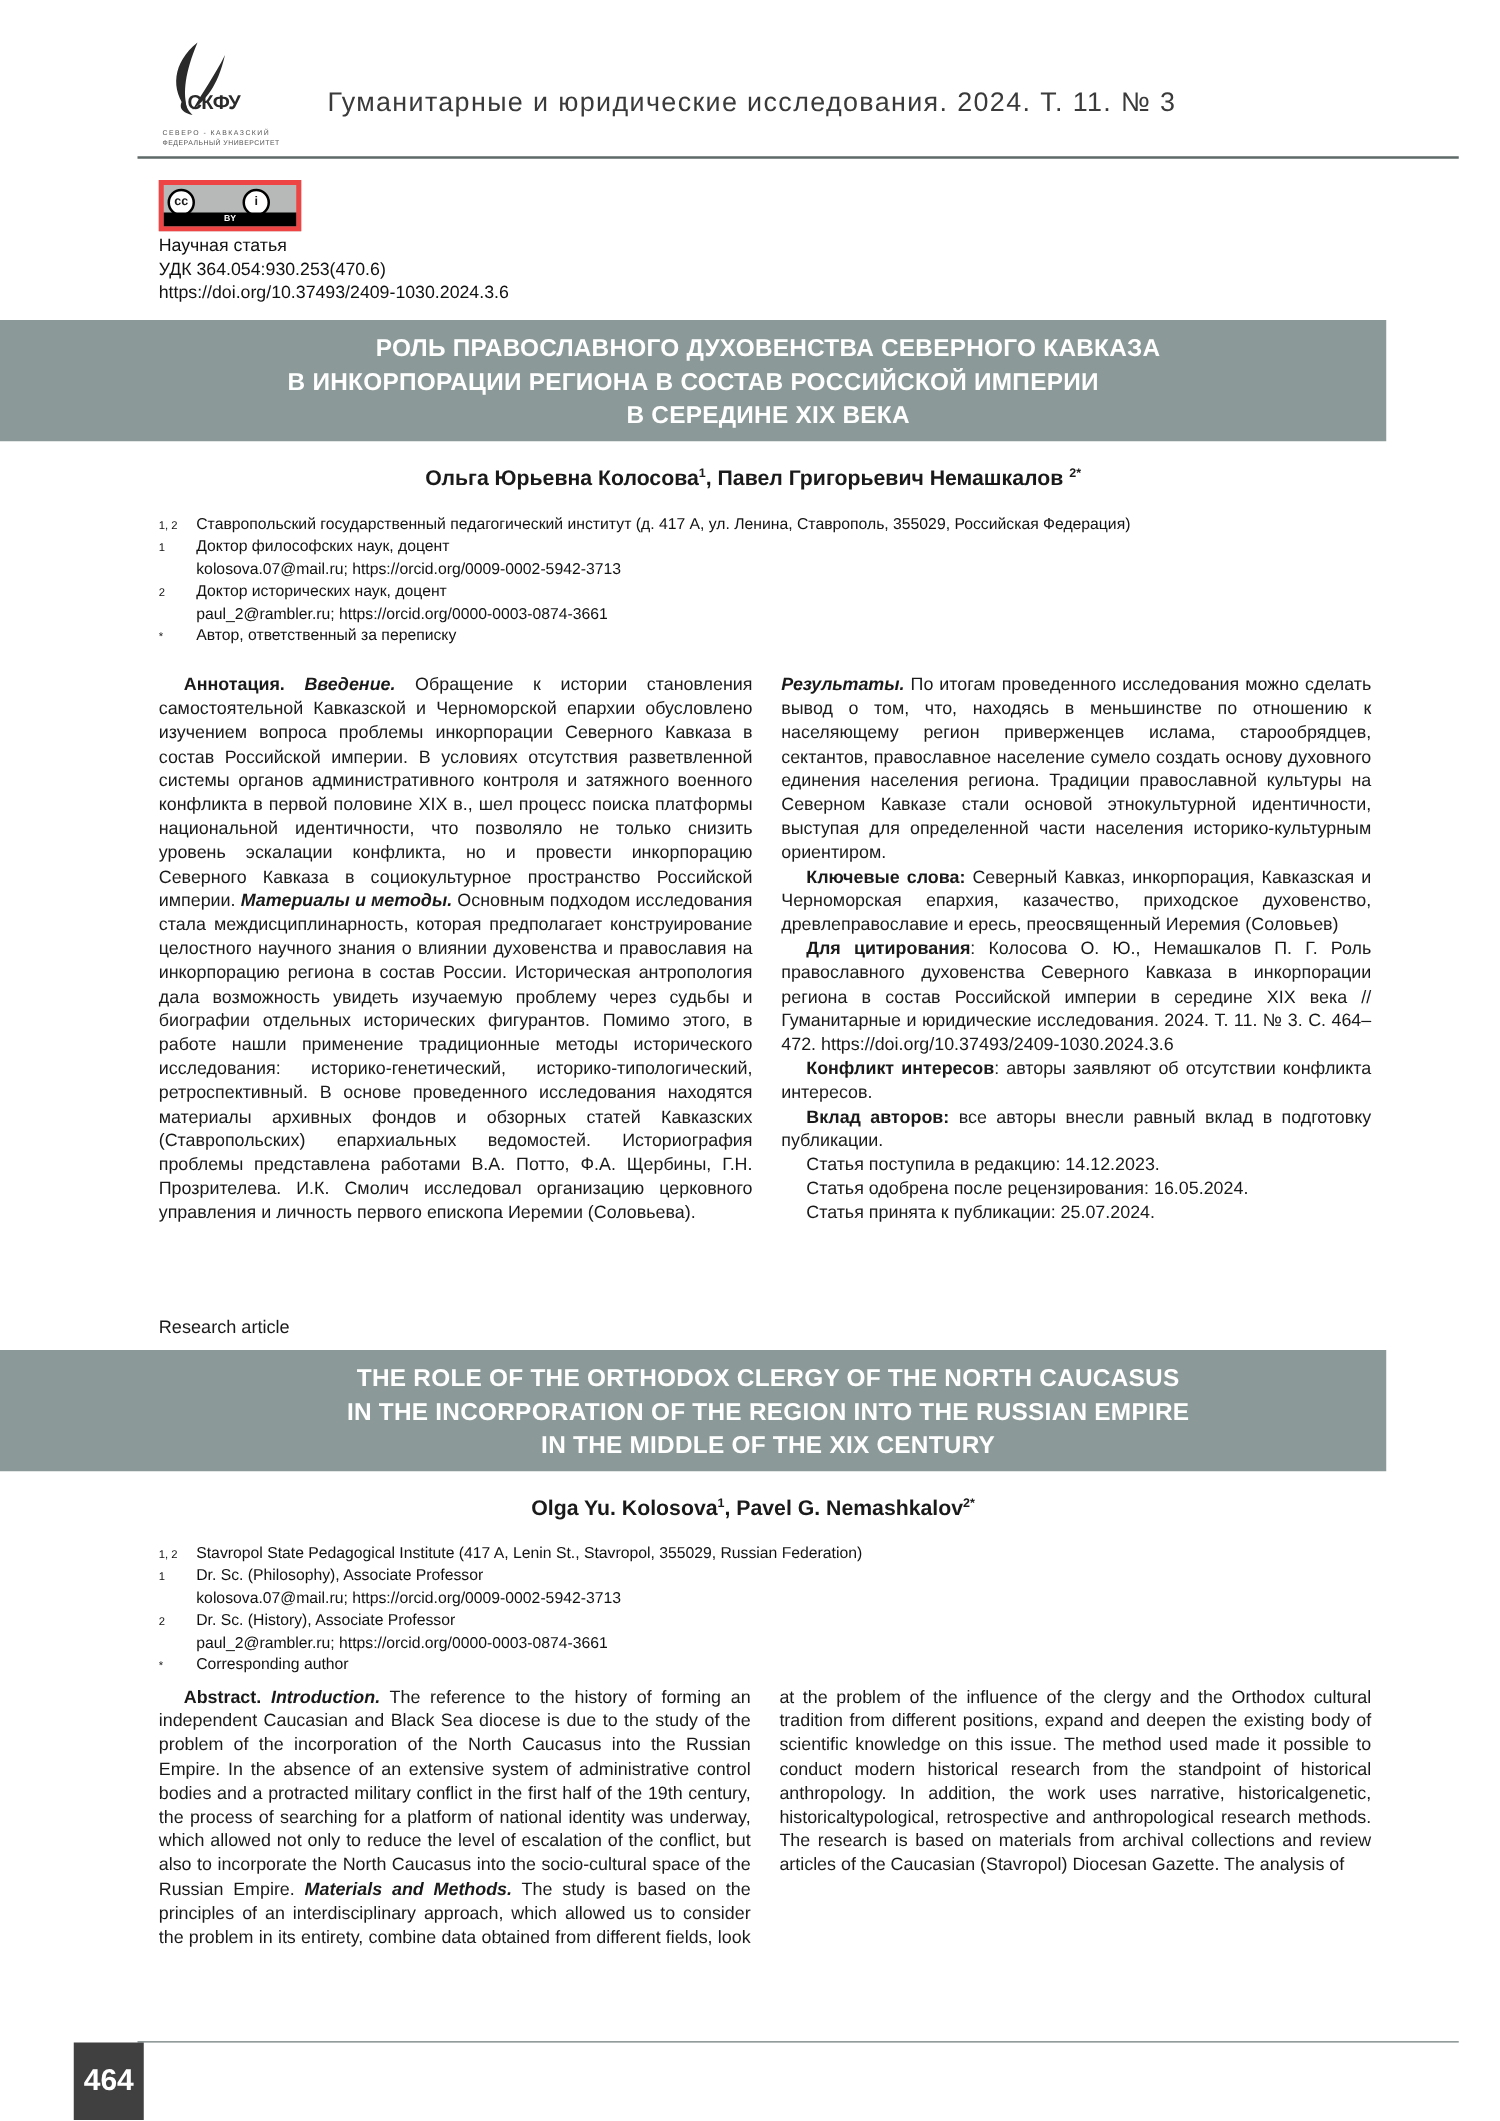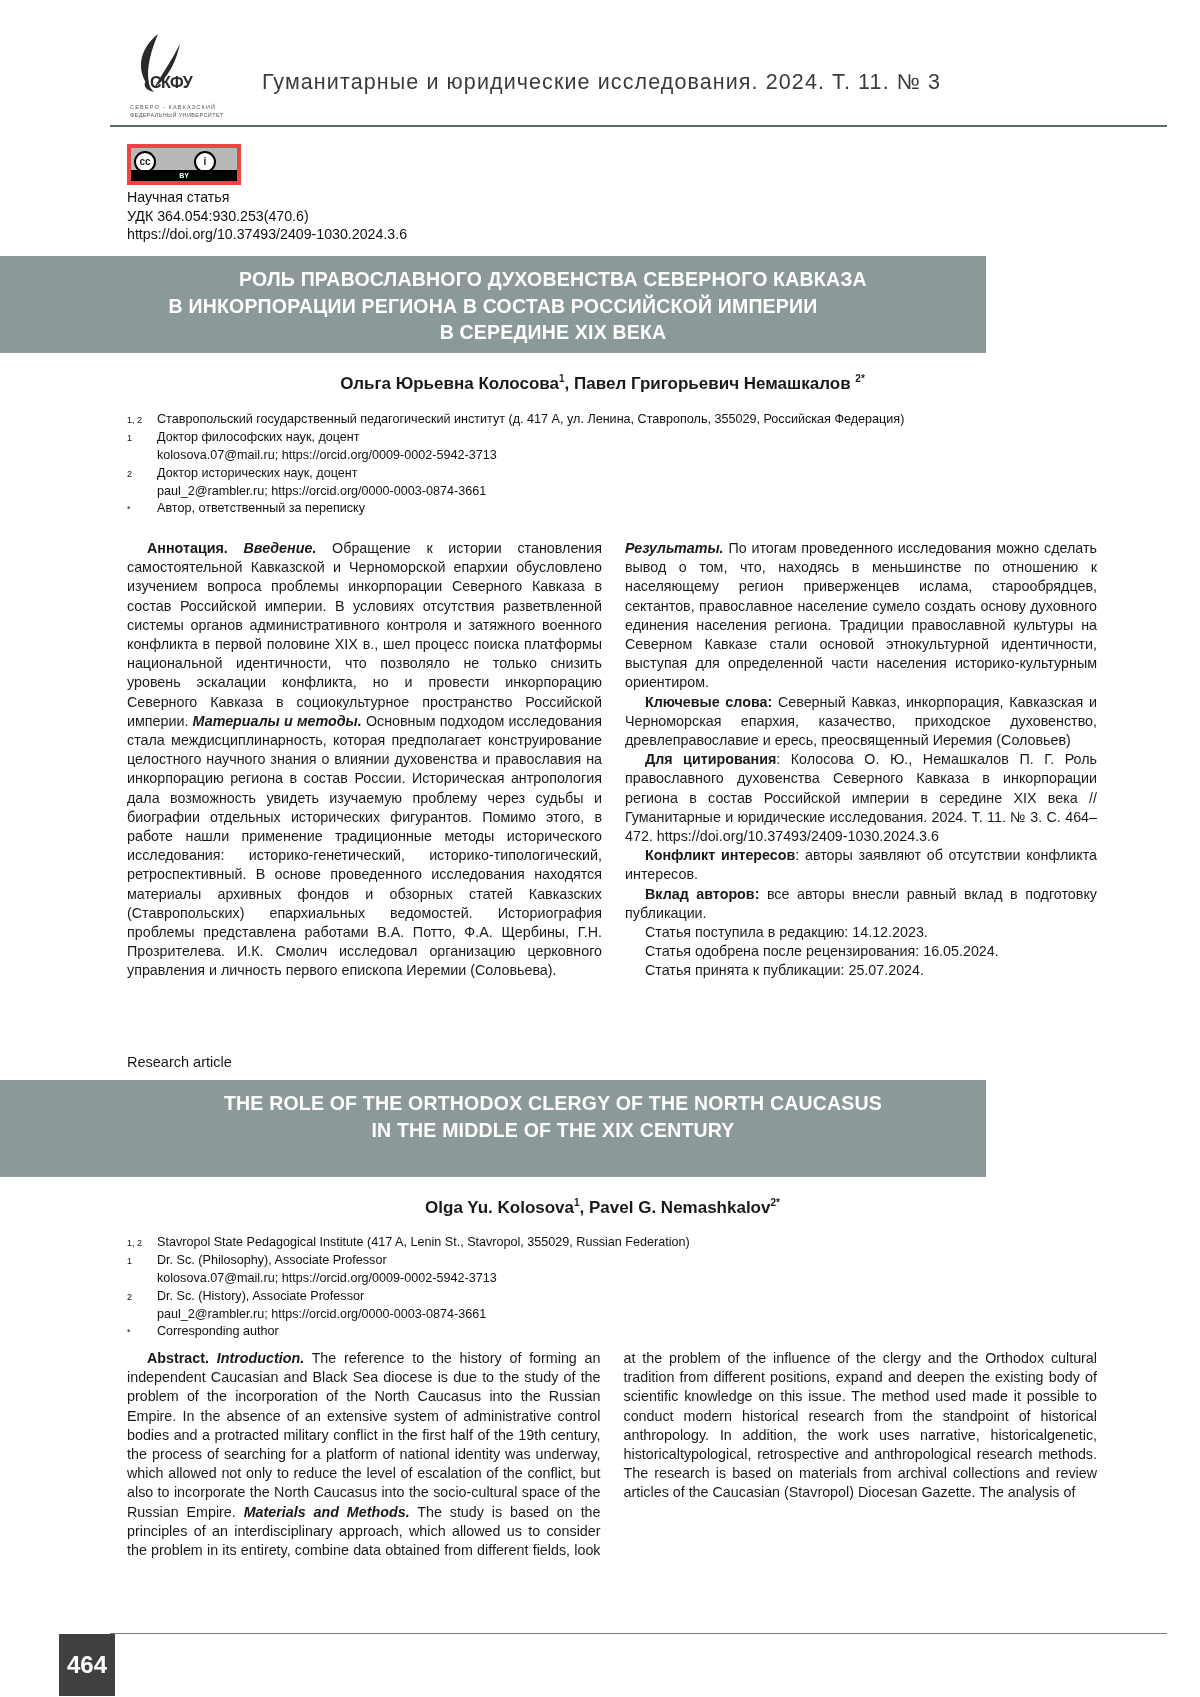--- a/index.html
+++ b/index.html
@@ -19,7 +19,7 @@
   .meta { left:127px; top:188px; font-size:14.2px; line-height:18.5px; color:#111; }
 
   
-  .banner { left:0; width:986px; background:#8b9a98; color:#fff; font-weight:bold; text-align:center;
+  .banner { left:0; width:1109px; background:#8b9a98; color:#fff; font-weight:bold; text-align:center;
             font-family:"Liberation Sans", sans-serif; letter-spacing:0.2px; }
   .banner-ru { top:256px; height:97px; font-size:19.5px; line-height:26.5px; padding-top:10px; box-sizing:border-box; }
   .banner-en { top:1080px; height:97px; font-size:19.5px; line-height:26.5px; padding-top:10px; box-sizing:border-box; }

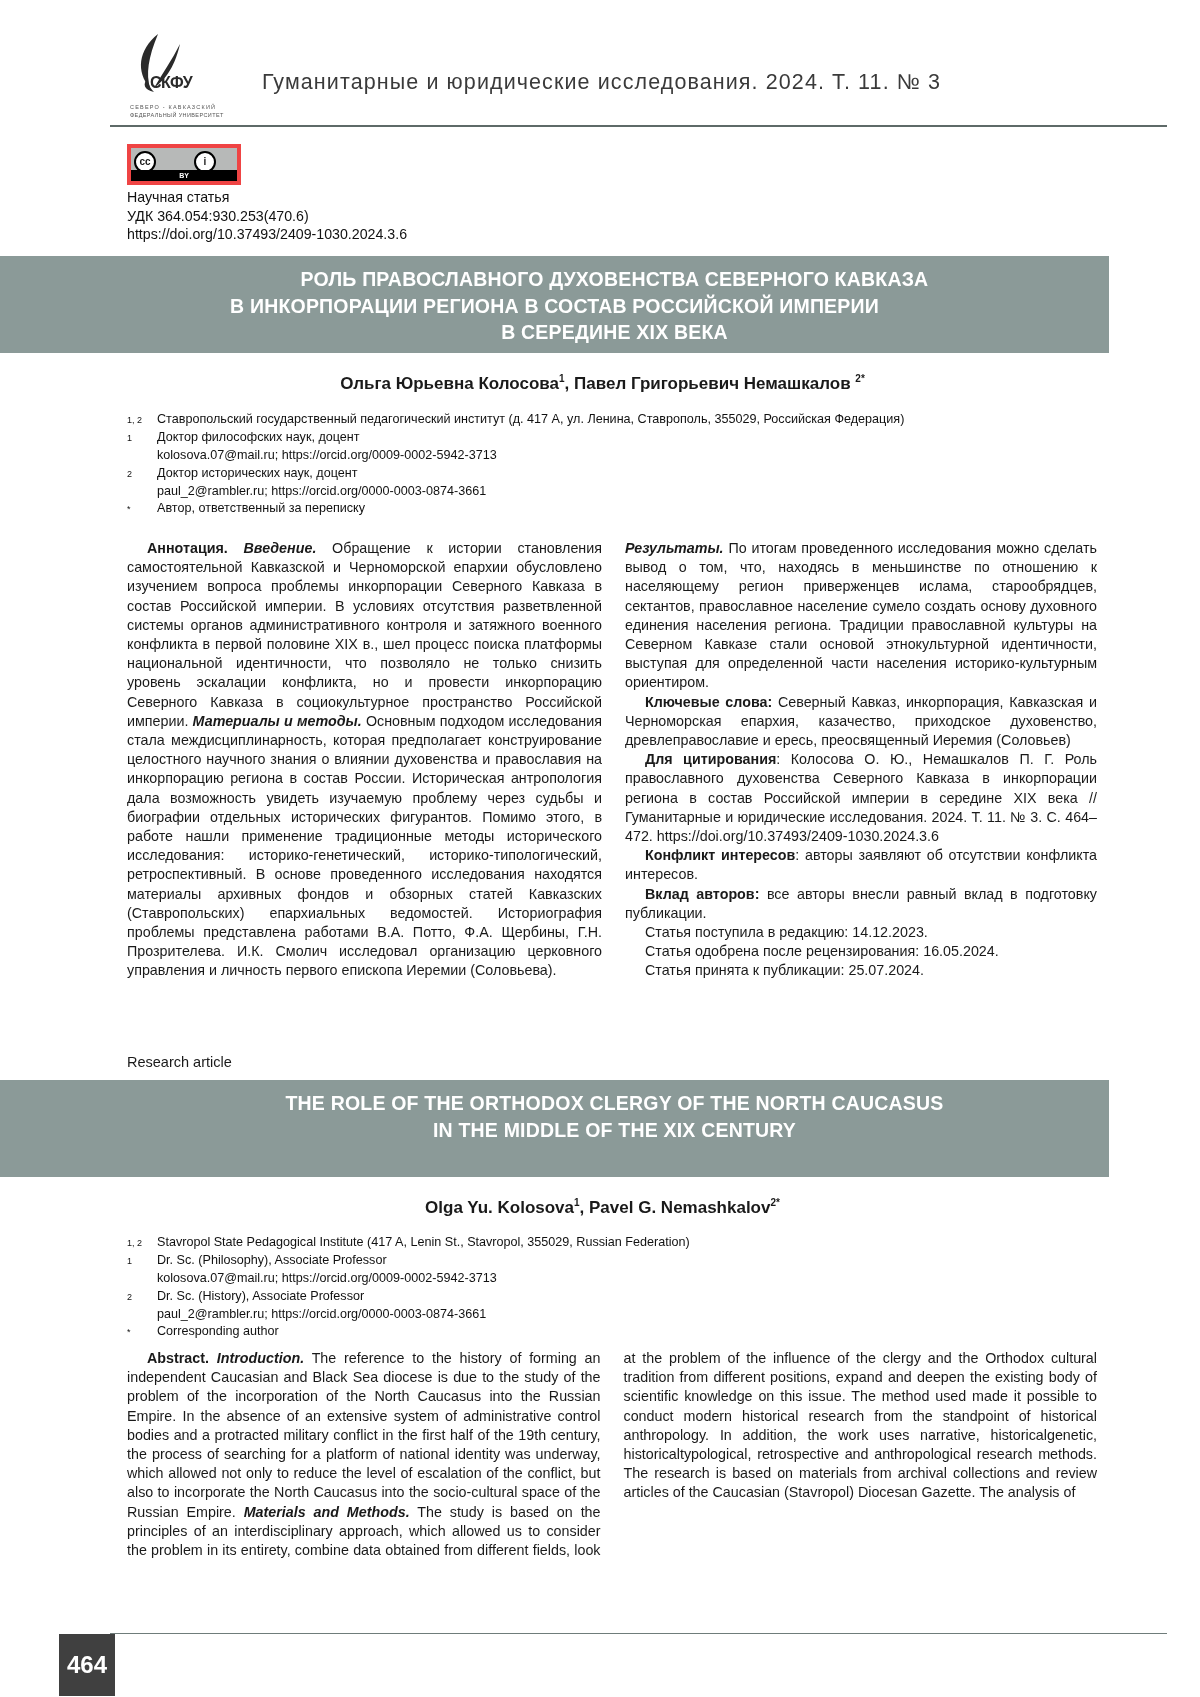--- a/index.html
+++ b/index.html
@@ -131,6 +131,7 @@
 
 <div class="abs banner banner-en">
   <div style="padding-left:120px;">THE ROLE OF THE ORTHODOX CLERGY OF THE NORTH CAUCASUS</div>
+  <div style="padding-left:120px;">IN THE INCORPORATION OF THE REGION INTO THE RUSSIAN EMPIRE</div>
   <div style="padding-left:120px;">IN THE MIDDLE OF THE XIX CENTURY</div>
 </div>
 

